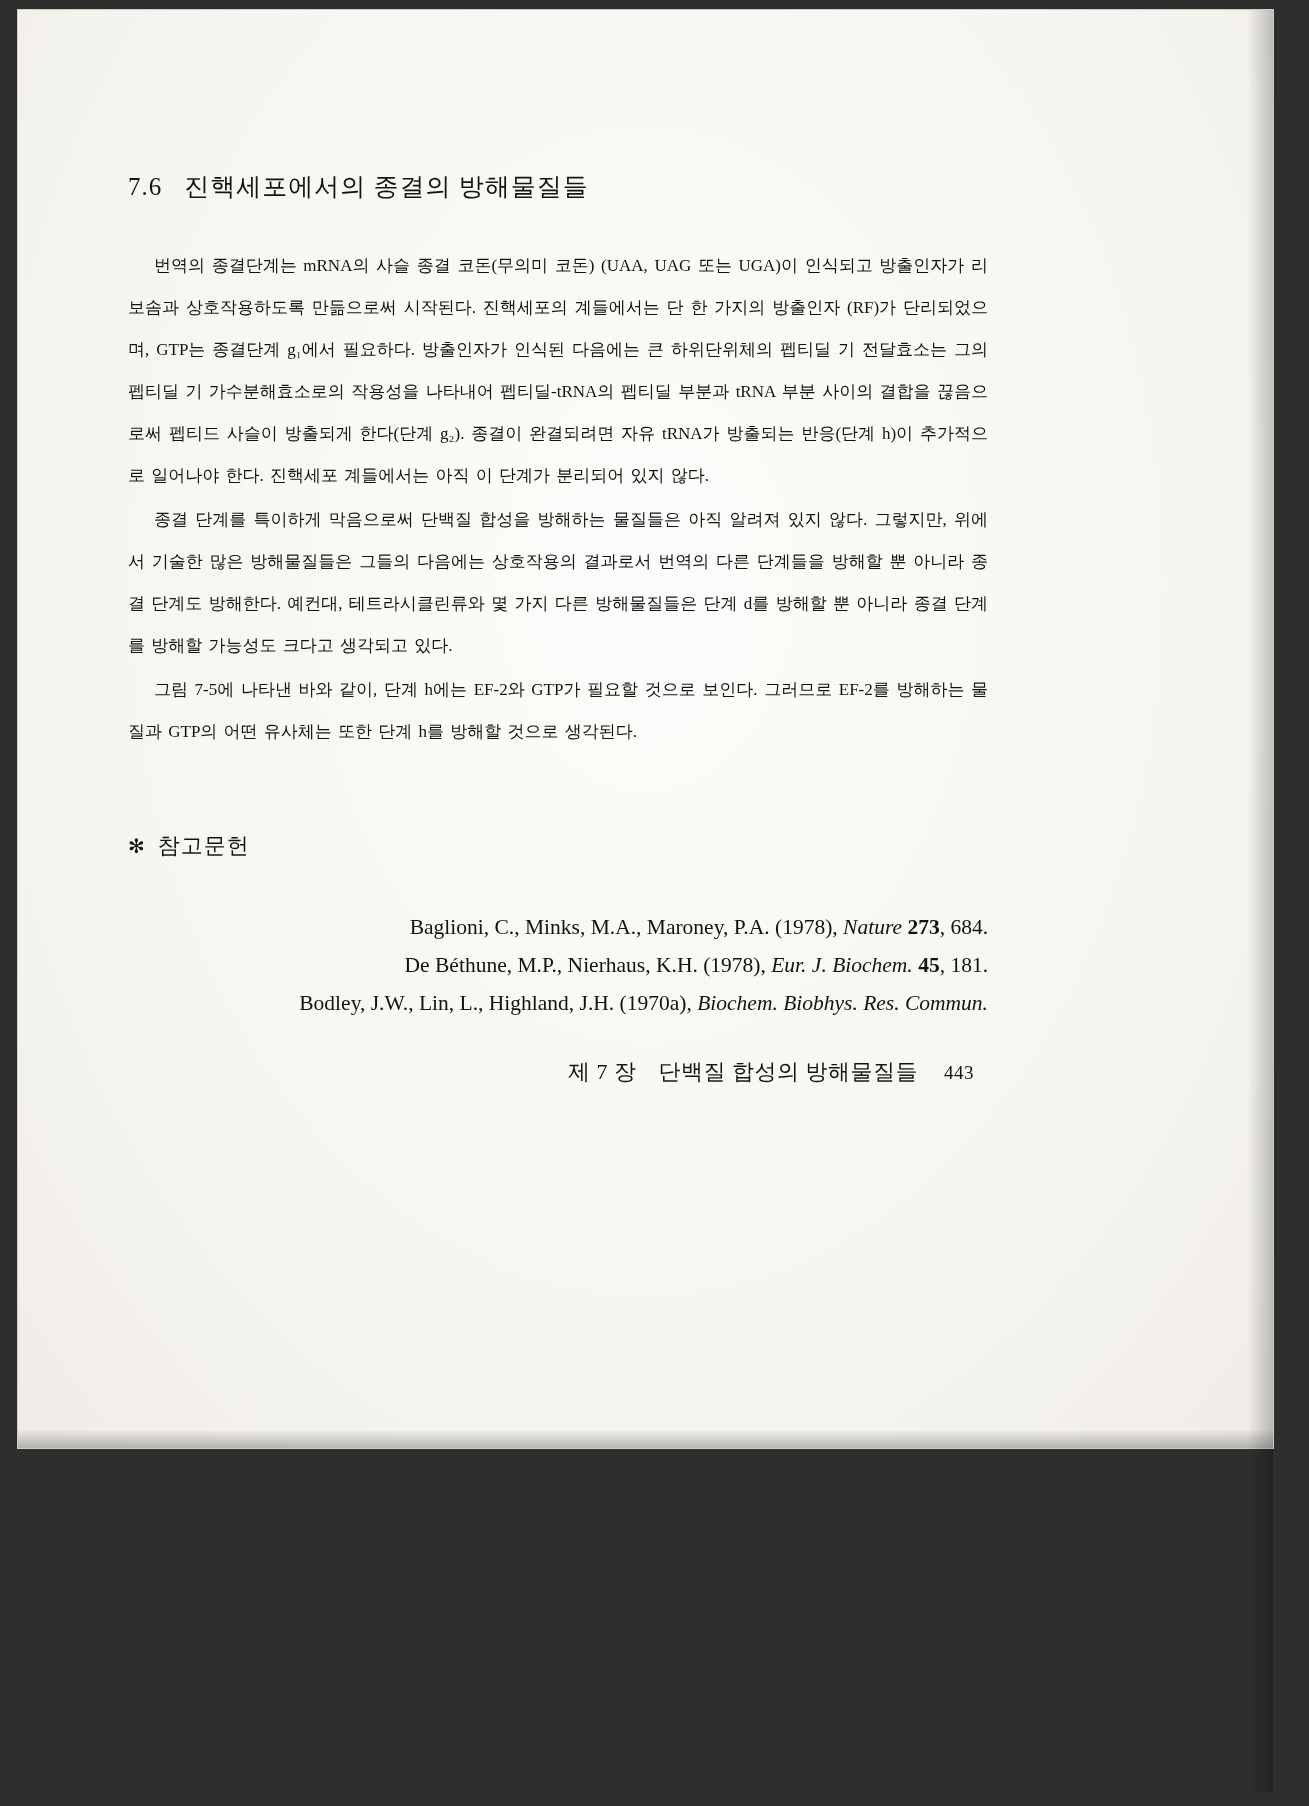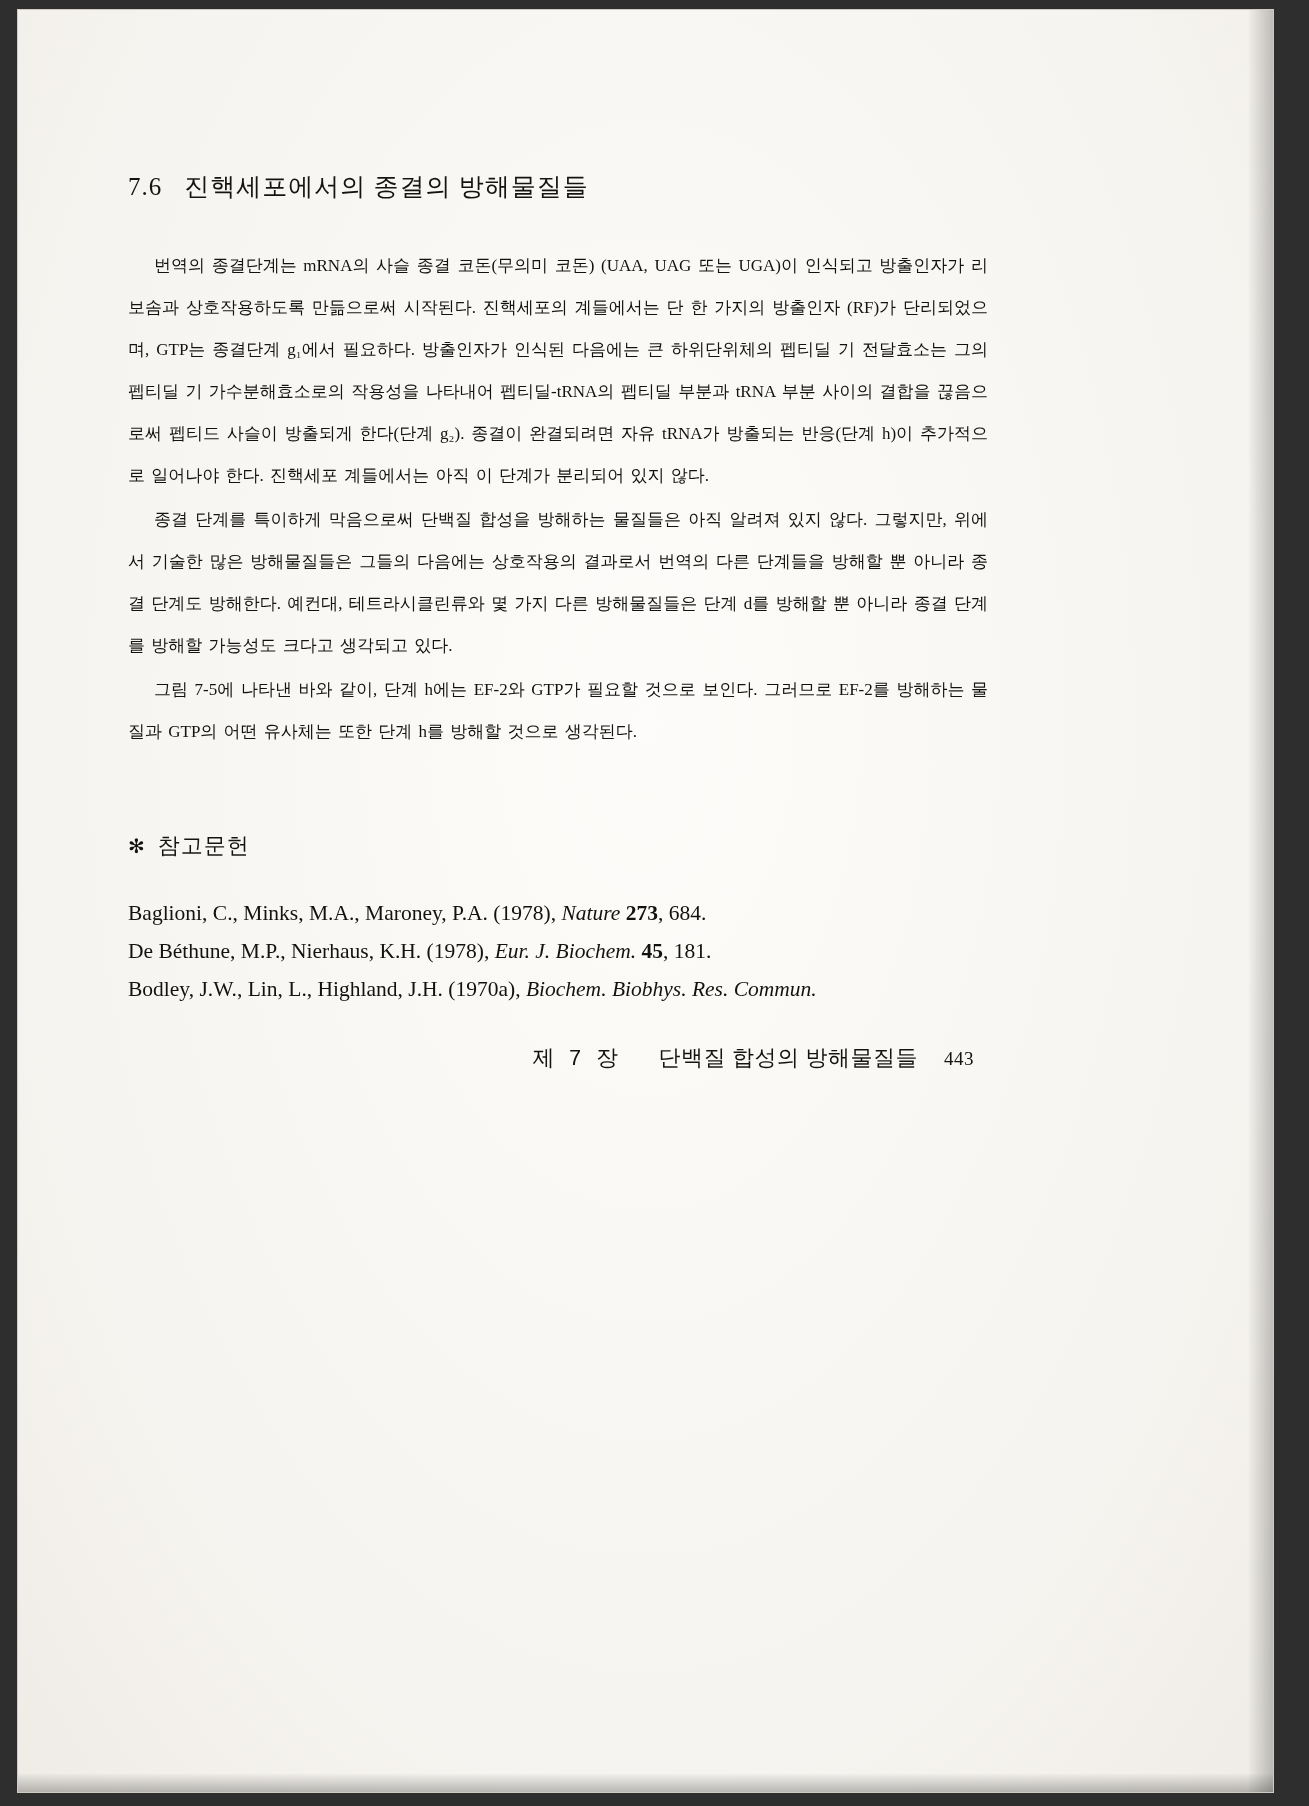--- a/index.html
+++ b/index.html
@@ -26,7 +26,7 @@
     left: 18px;
     top: 10px;
     width: 1255px;
-    height: 1782px;
+    height: 1438px;
     background: #5eead4;
     box-shadow: 0 0 0 1px #cfcbc4;
   }

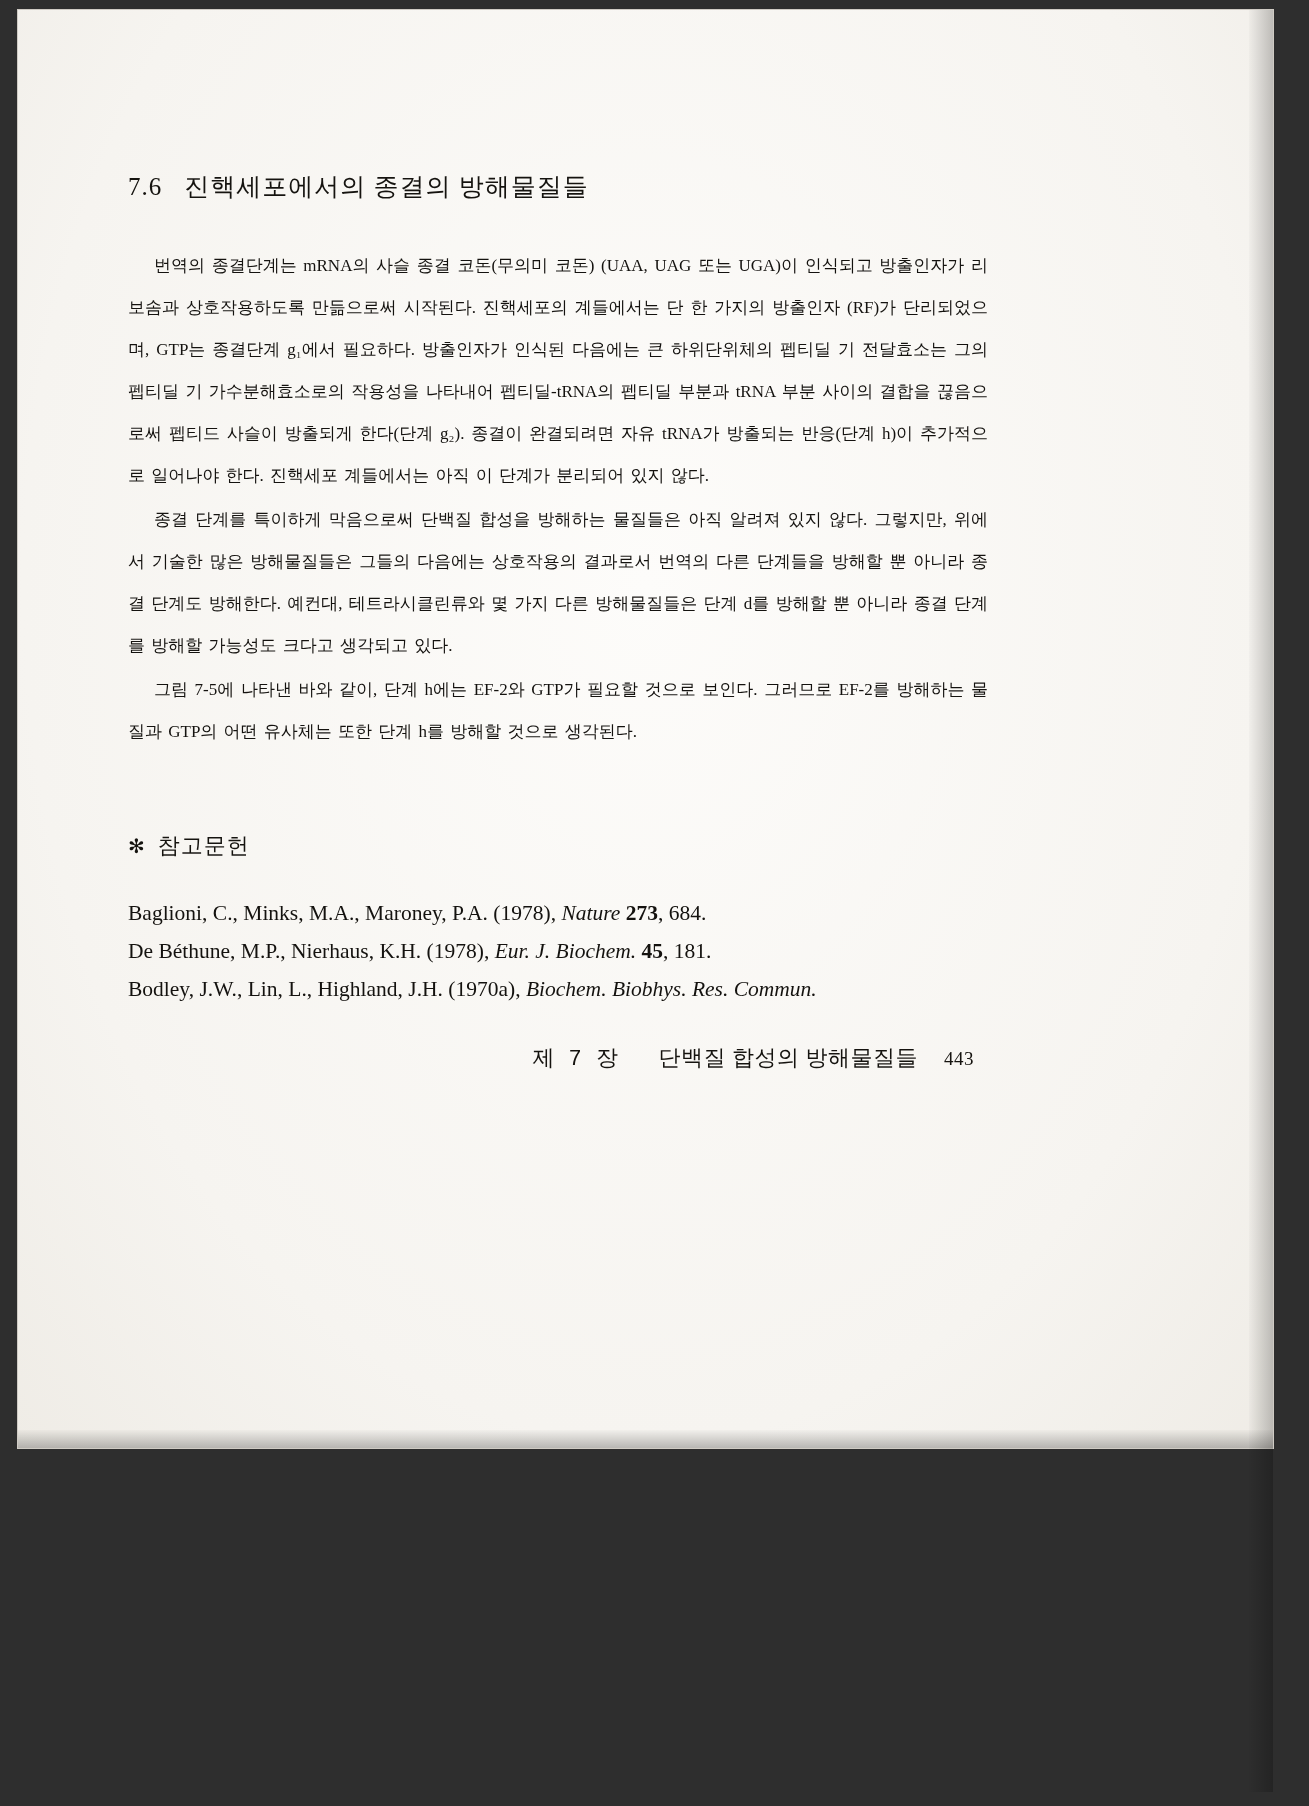--- a/index.html
+++ b/index.html
@@ -79,7 +79,8 @@
     font-size: 20px;
   }
   .ref-list {
-    margin-top: 34px;
+    margin-top: 48px;
+    text-align: right;
   }
   .ref-item {
     font-family: "Liberation Serif", serif;

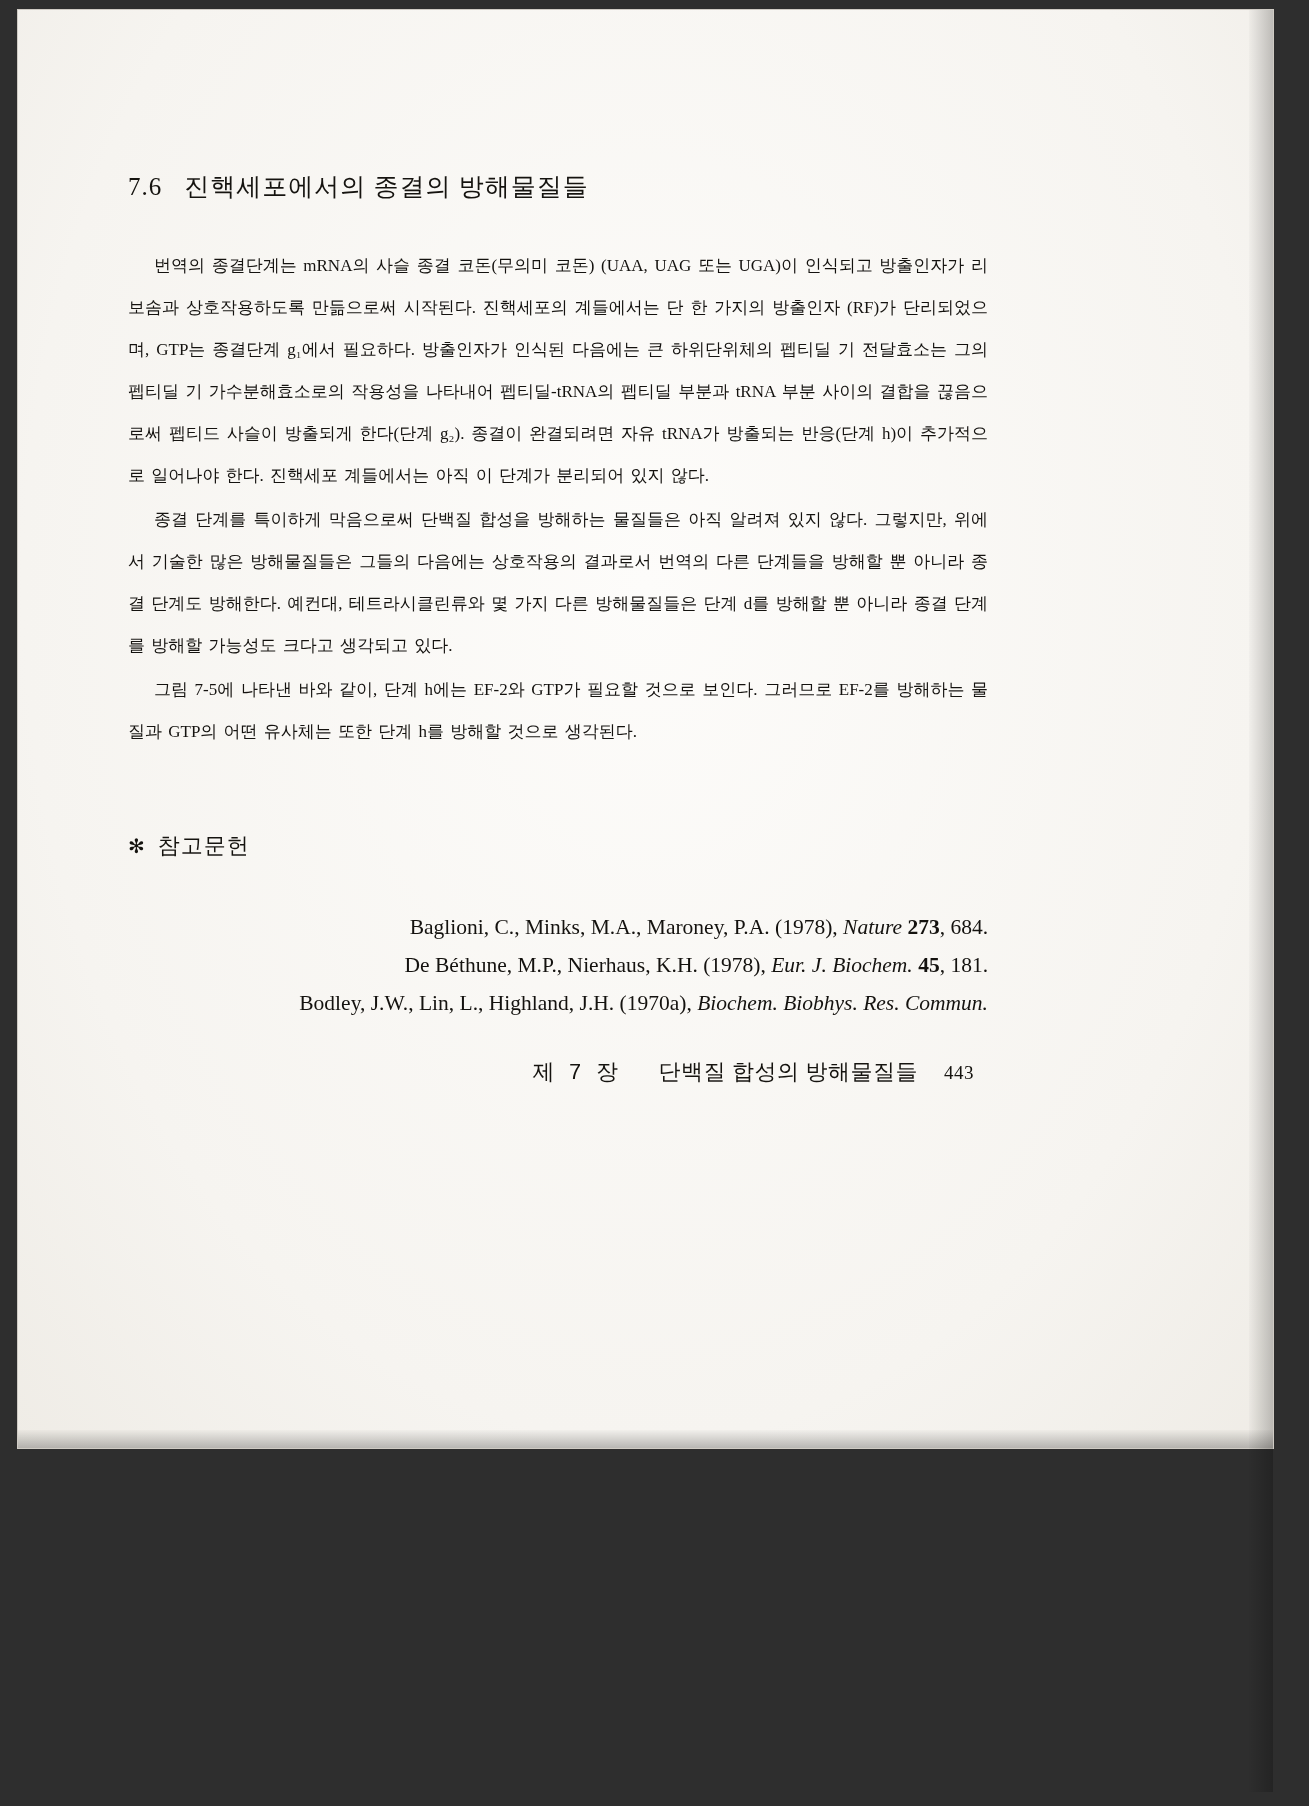--- a/index.html
+++ b/index.html
@@ -107,8 +107,7 @@
     padding-right: 14px;
   }
   .footer .chap {
-    margin-right: 40px;
-    font-family: Liberation Mono, monospace;
+    margin-right: 22px;
   }
   .footer .title-k {
     margin-right: 26px;

